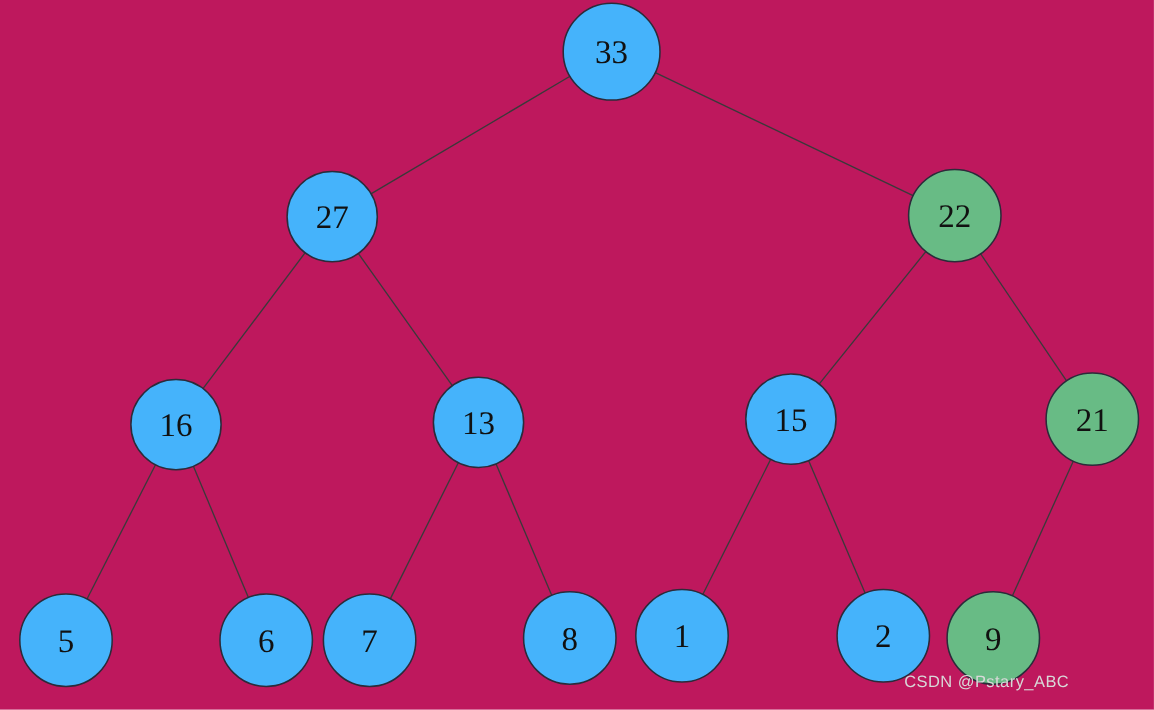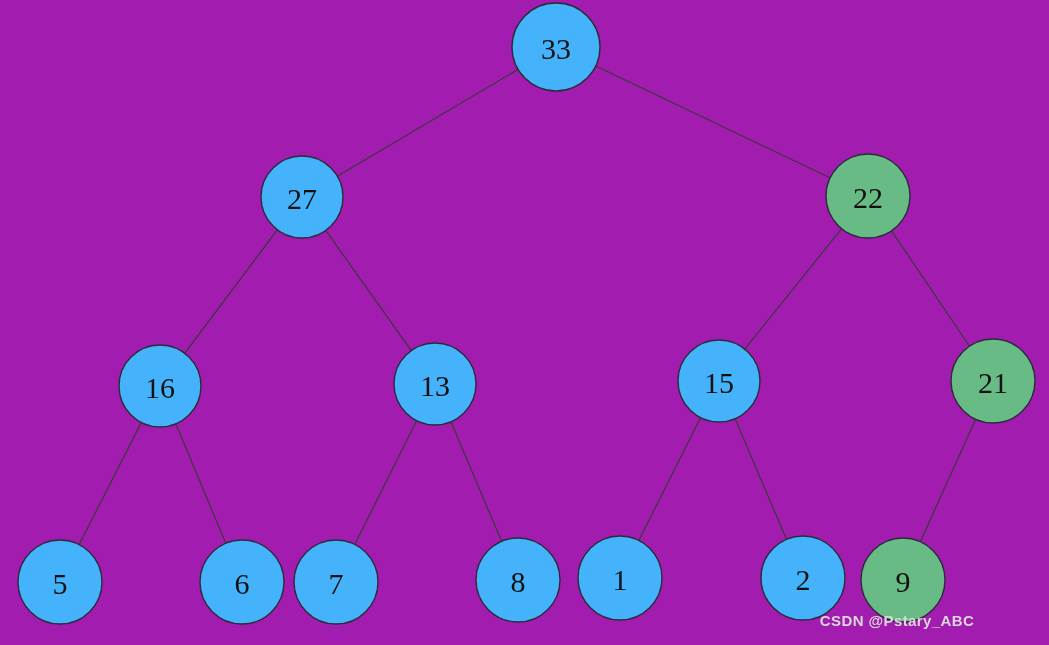--- a/index.html
+++ b/index.html
@@ -18,7 +18,7 @@
     position: relative;
     width: 1049px;
     height: 645px;
-    background: #a21caf;
+    background: #be185d;
   }
   #tree-svg {
     position: absolute;

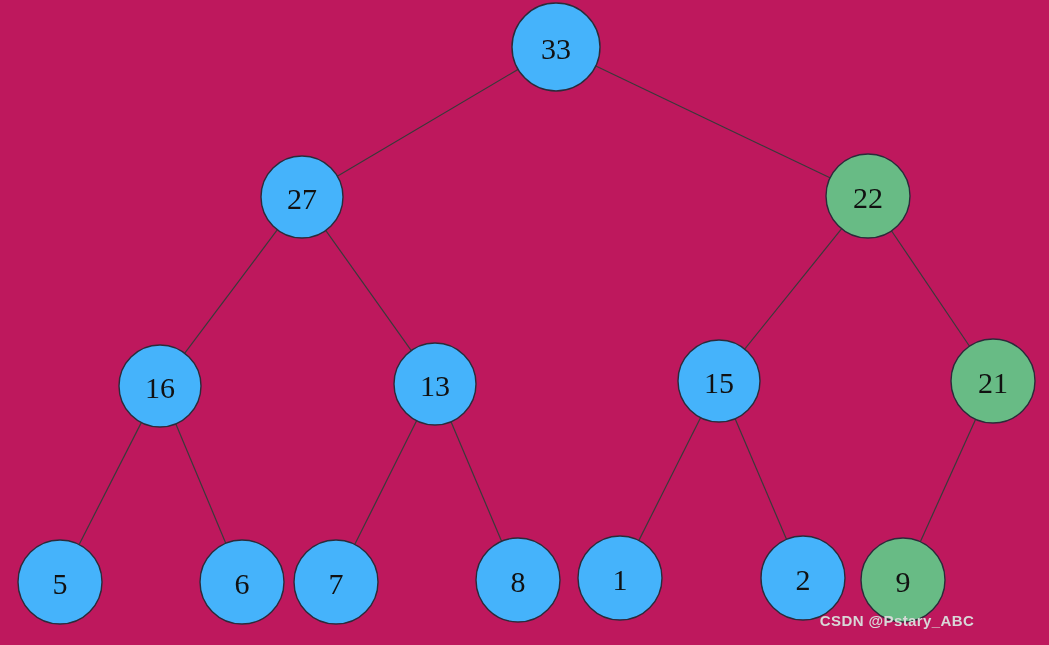--- a/index.html
+++ b/index.html
@@ -55,7 +55,6 @@
     white-space: nowrap;
     user-select: none;
     pointer-events: none;
-    font-weight: bold;
   }
 </style>
 </head>

